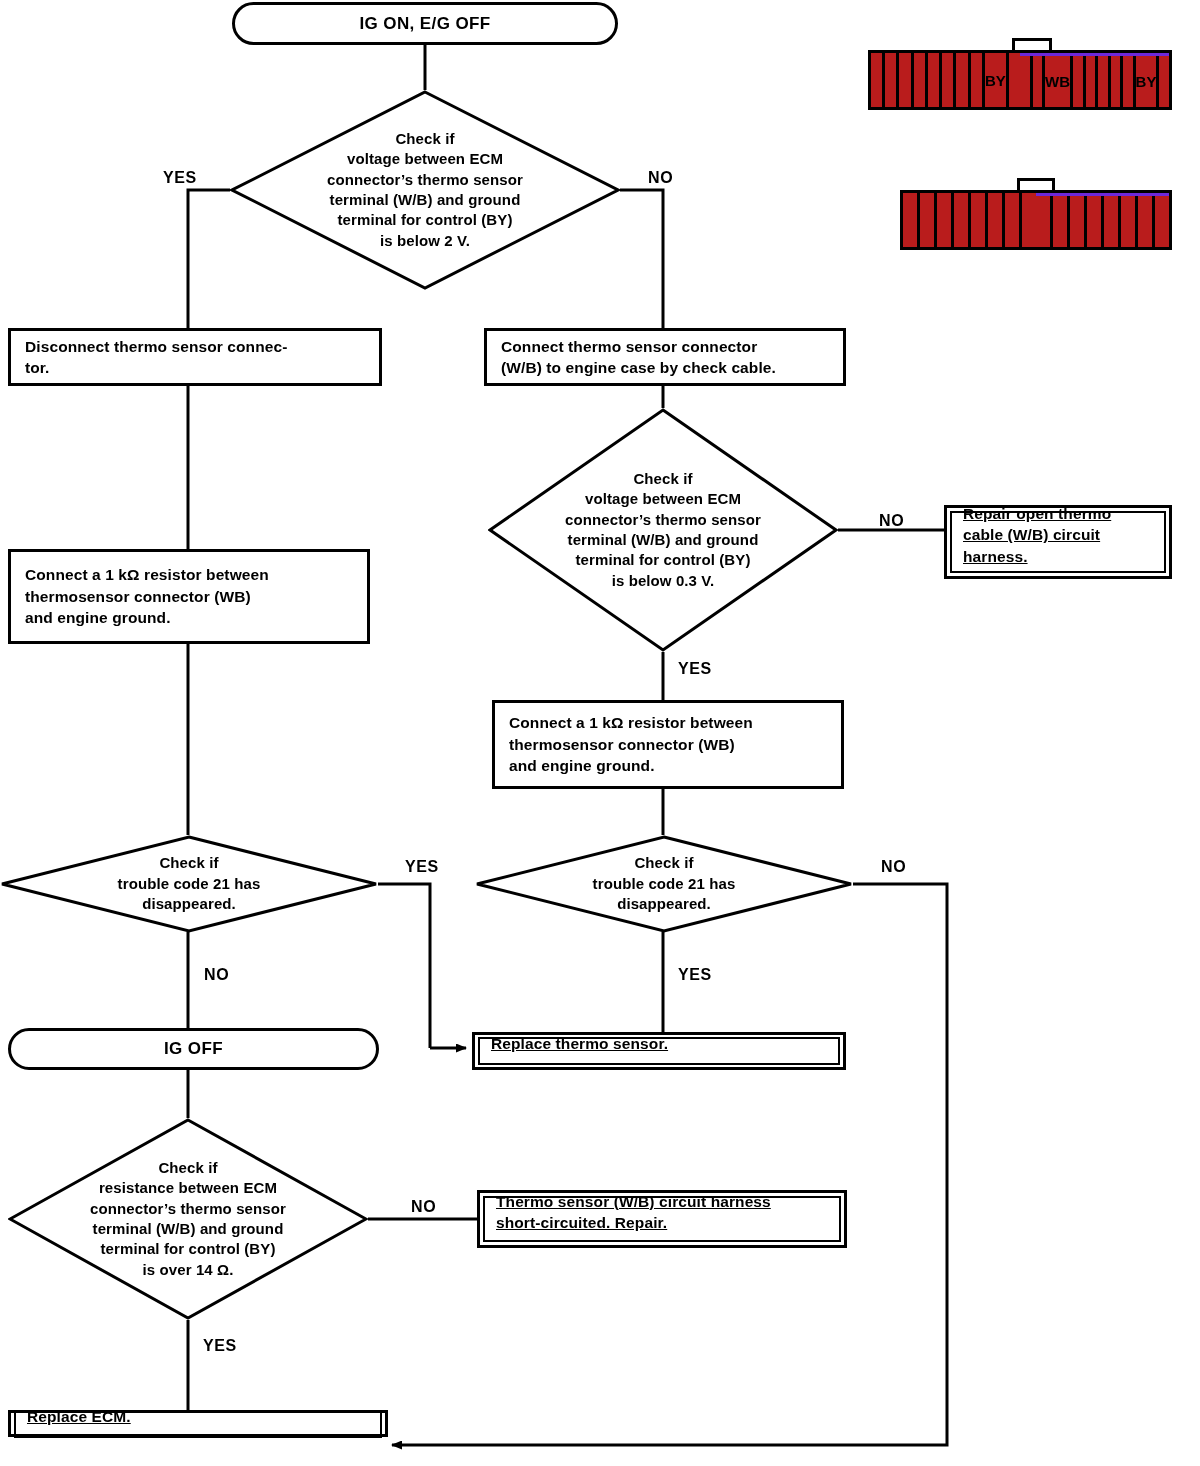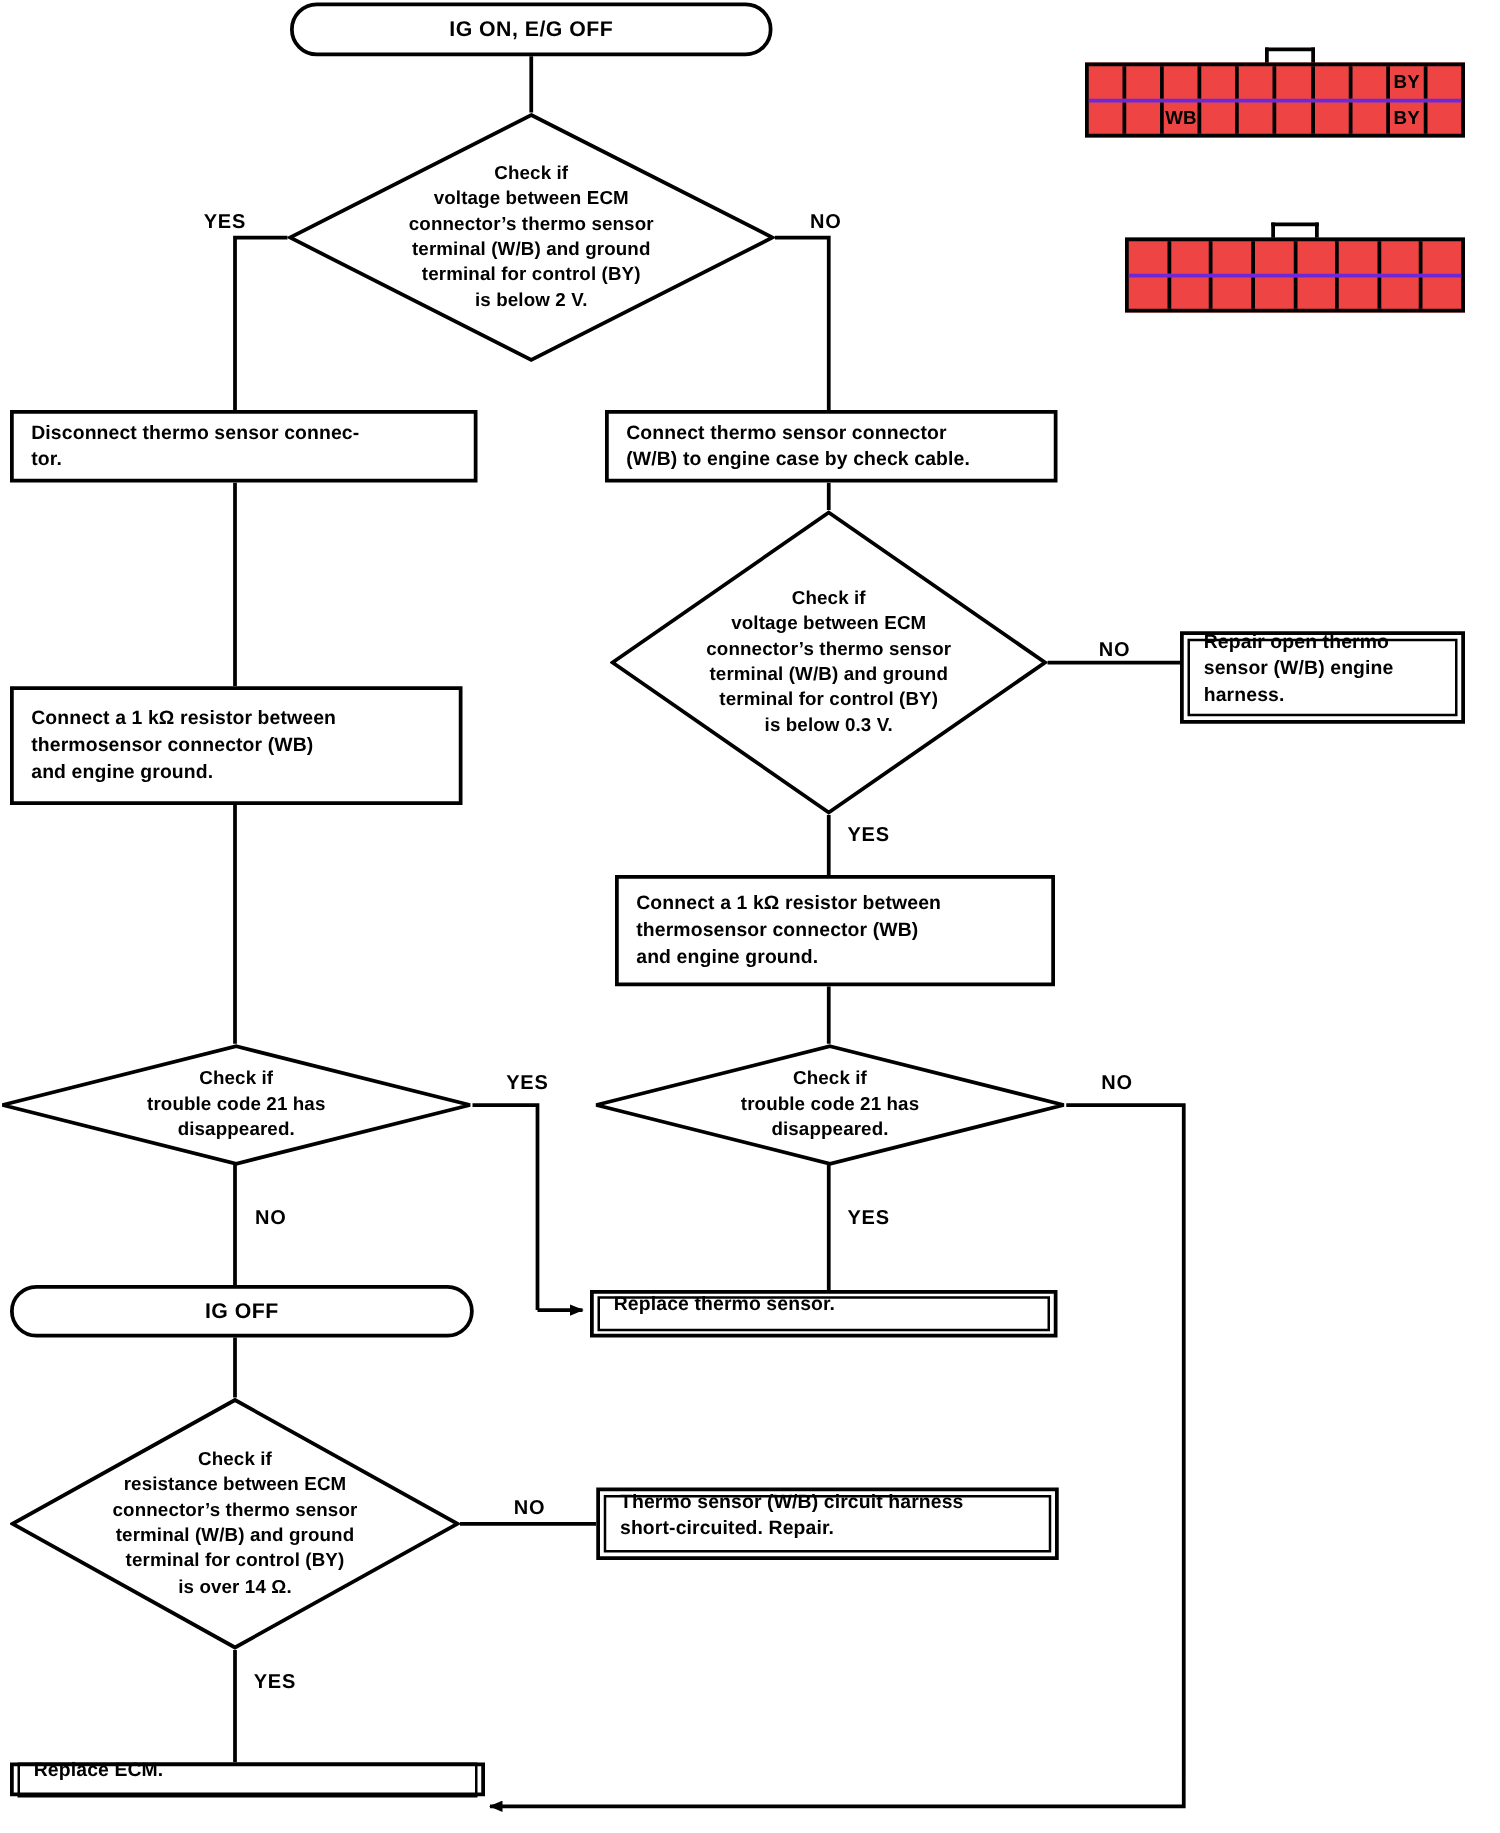--- a/index.html
+++ b/index.html
@@ -115,10 +115,10 @@
   .conn-grid {
     position: absolute;
     border: 3px solid #000;
-    background: #ef4444;
-    box-sizing: border-box;
-    display: flex;
-    flex-direction: column;
+    background: #b91c1c;
+    box-sizing: border-box;
+    display: flex;
+    flex-direction: row;
   }
   .conn-row {
     display: flex;

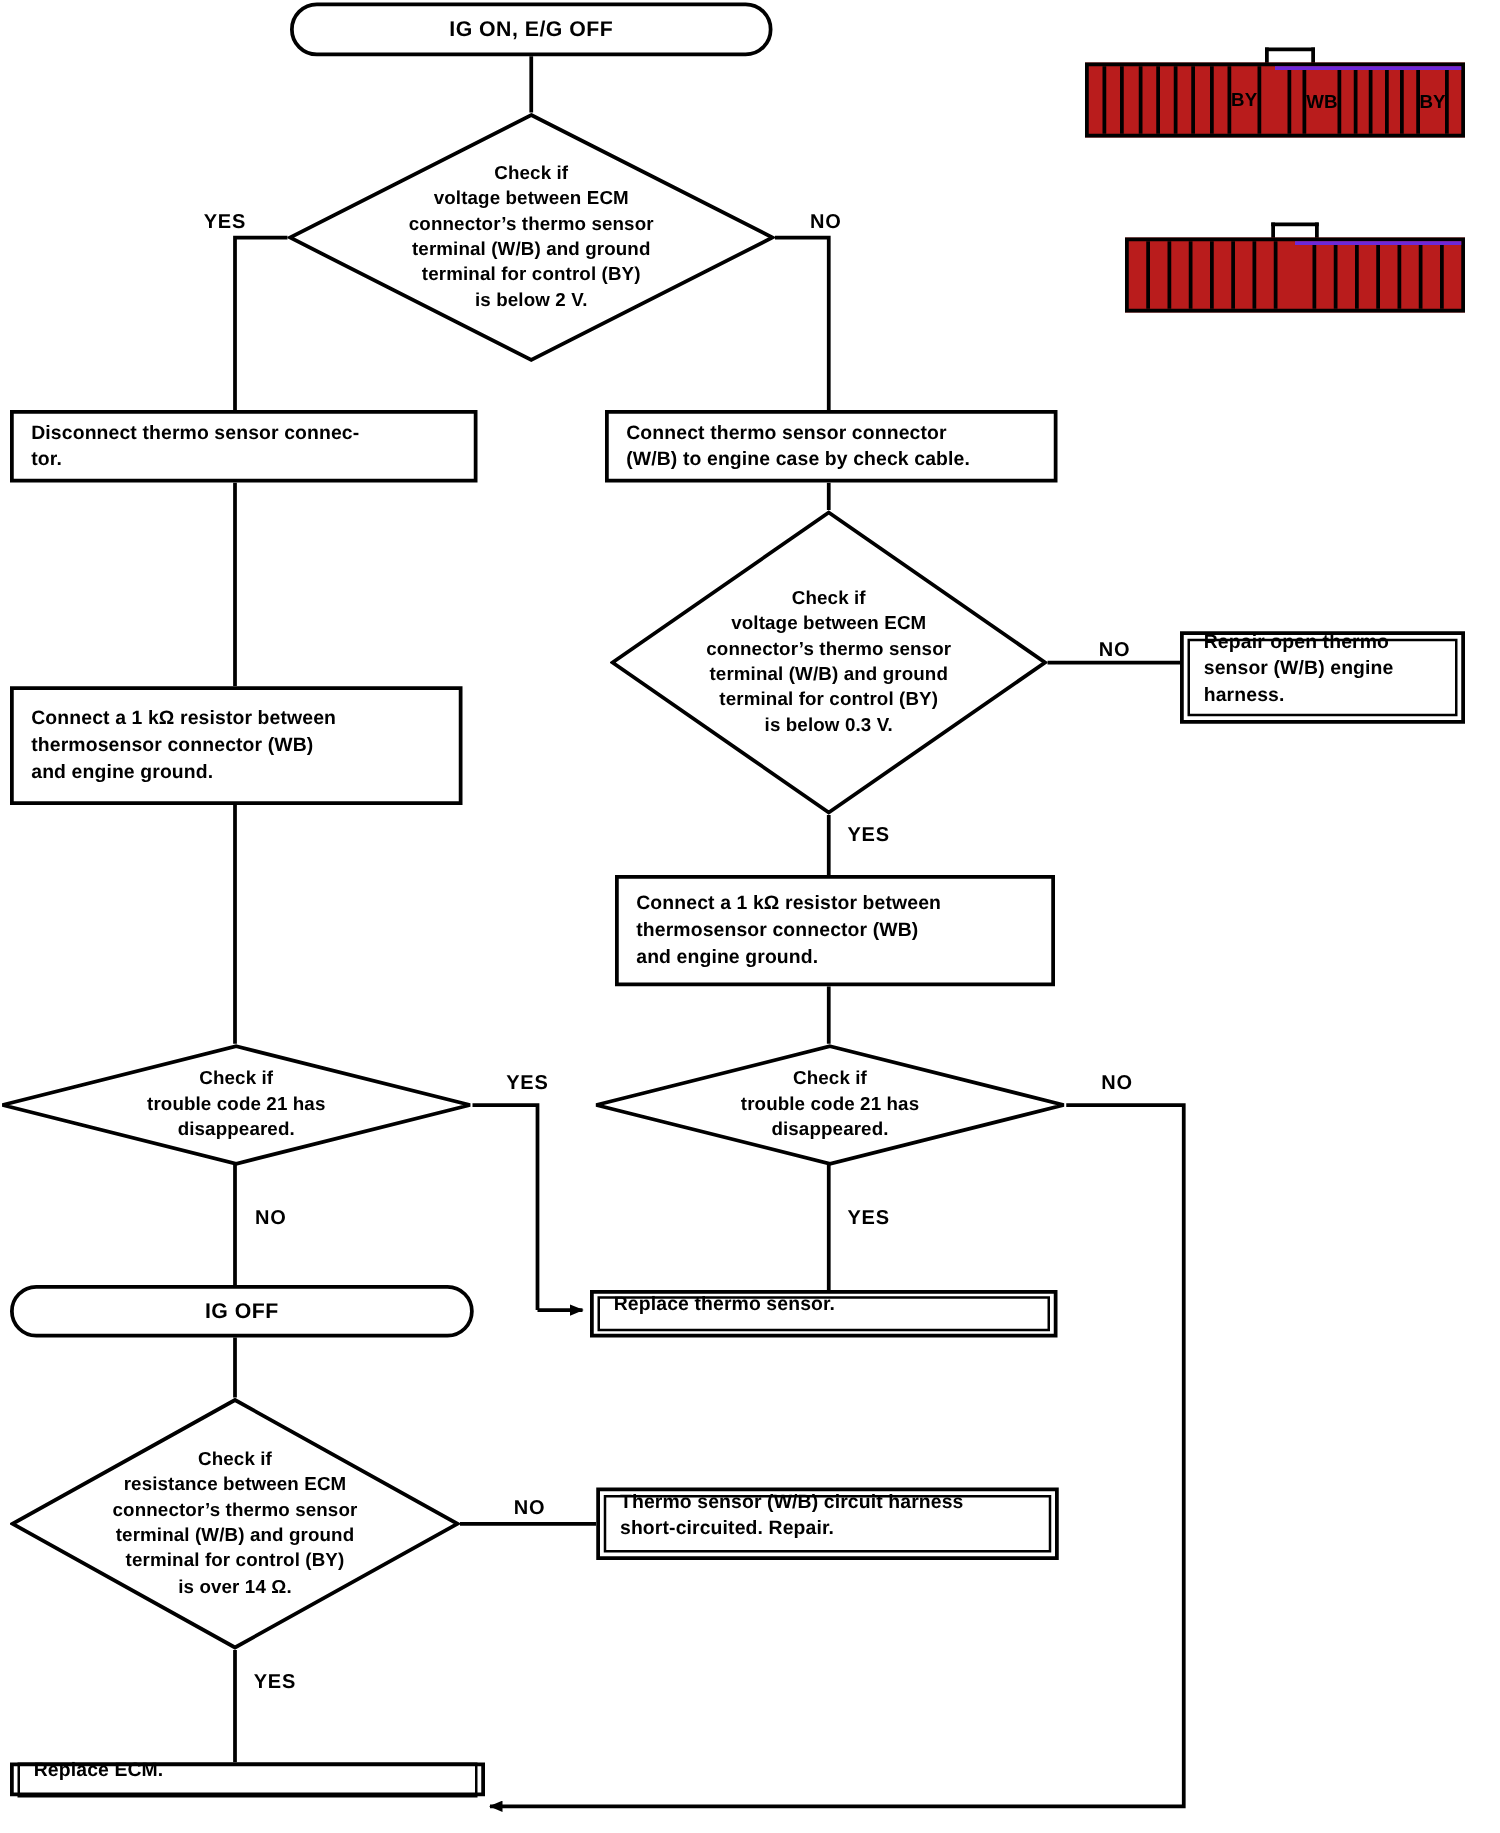--- a/index.html
+++ b/index.html
@@ -72,6 +72,7 @@
     line-height: 1.38;
     text-align: left;
     padding: 5px 8px 19px 11px;
+    text-decoration: underline;
   }
   
   .decision {

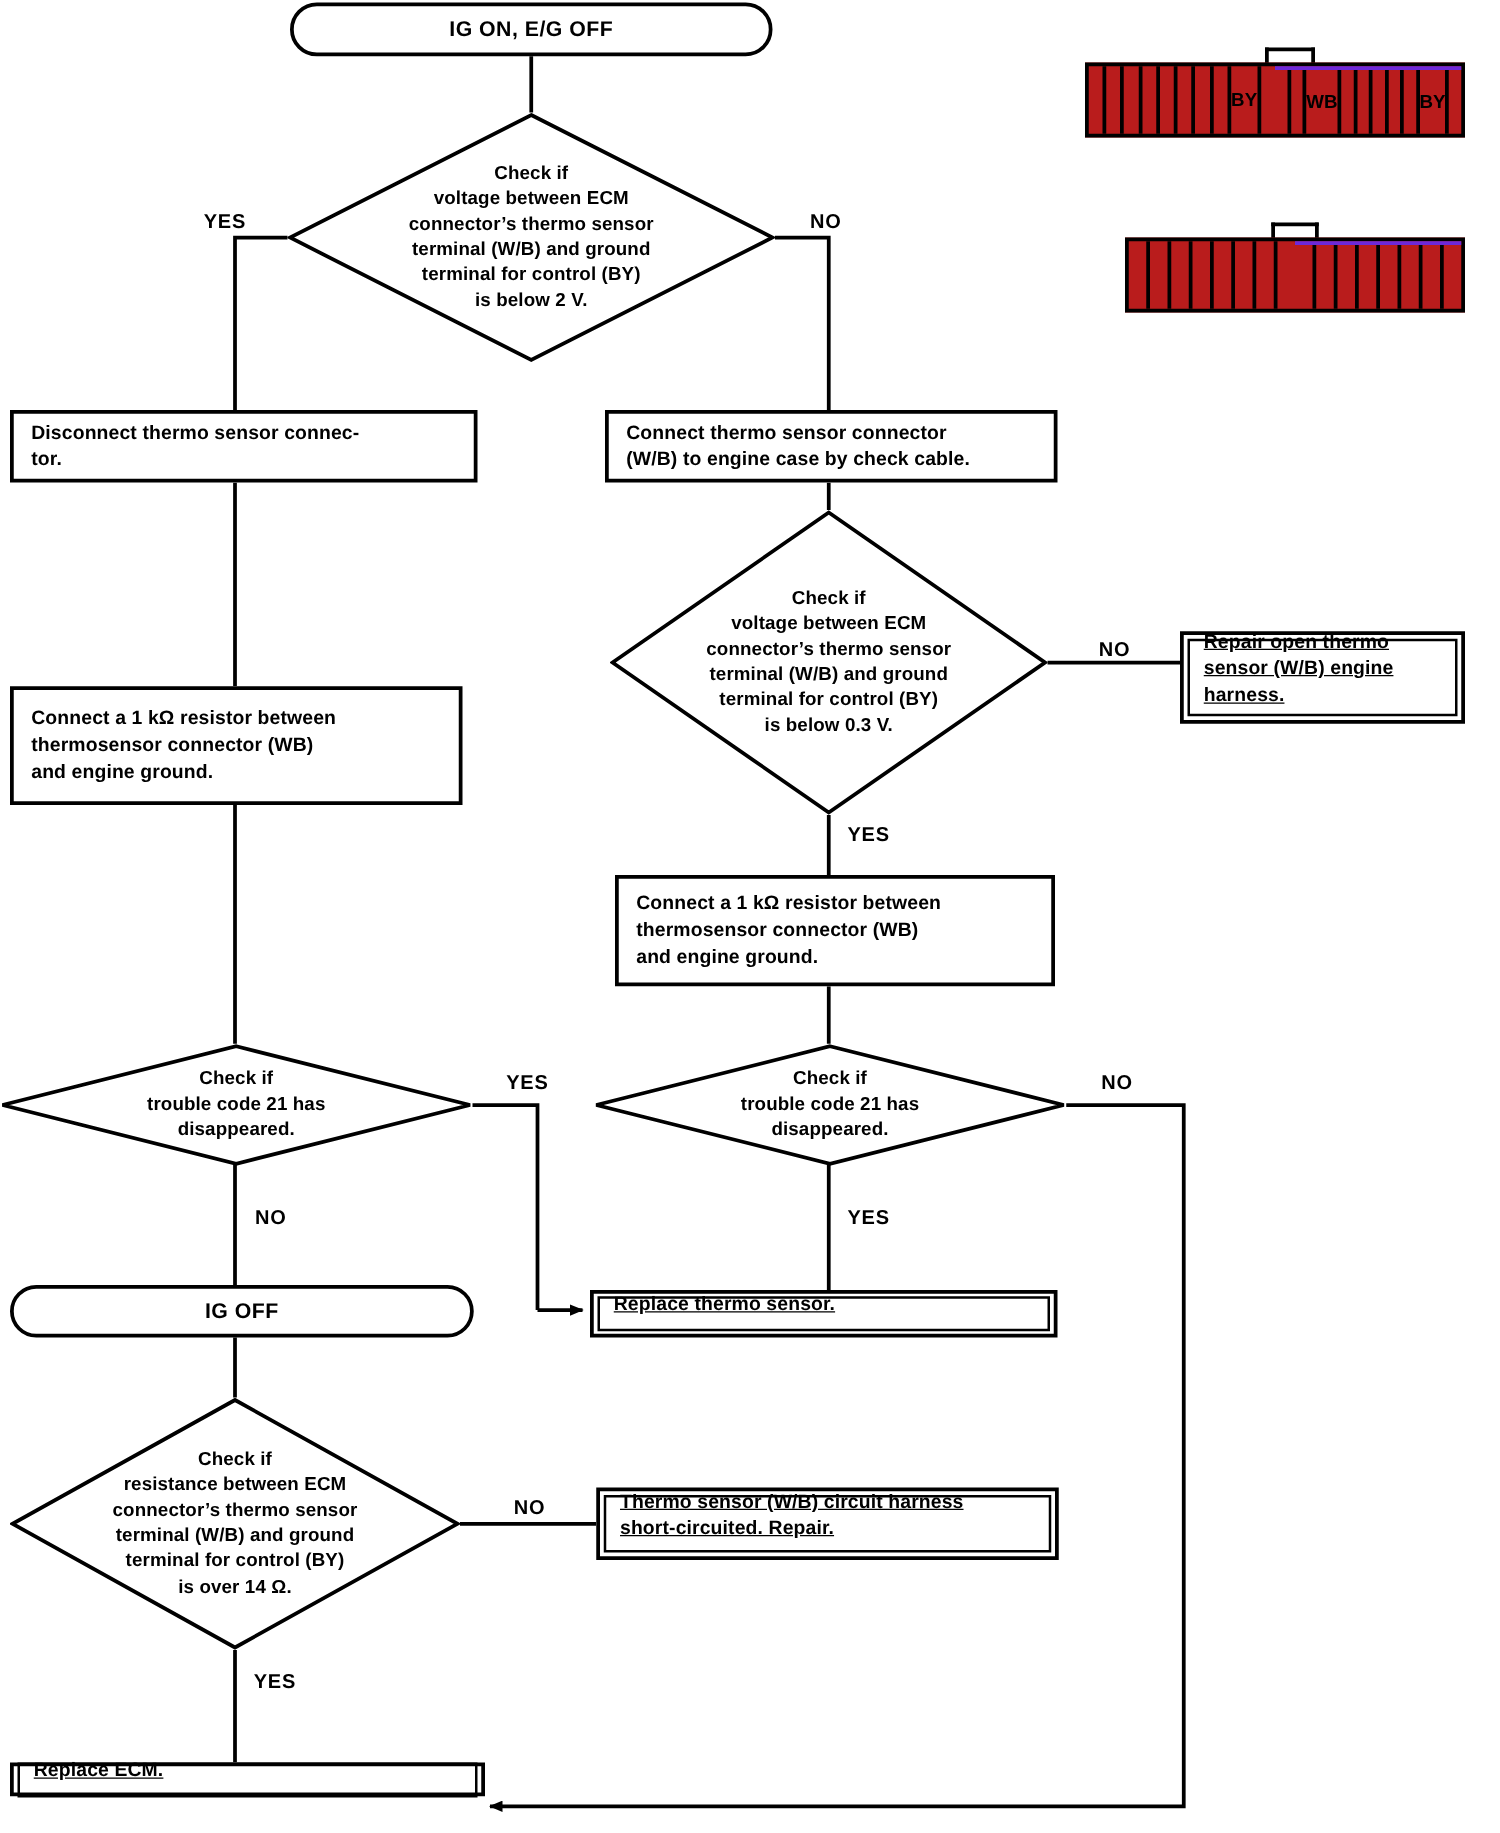--- a/index.html
+++ b/index.html
@@ -243,7 +243,7 @@
     <div class="inner">
       <div>
         <div>Repair open thermo</div>
-        <div>sensor (W/B) engine</div>
+        <div>cable (W/B) circuit</div>
         <div>harness.</div>
       </div>
     </div>

